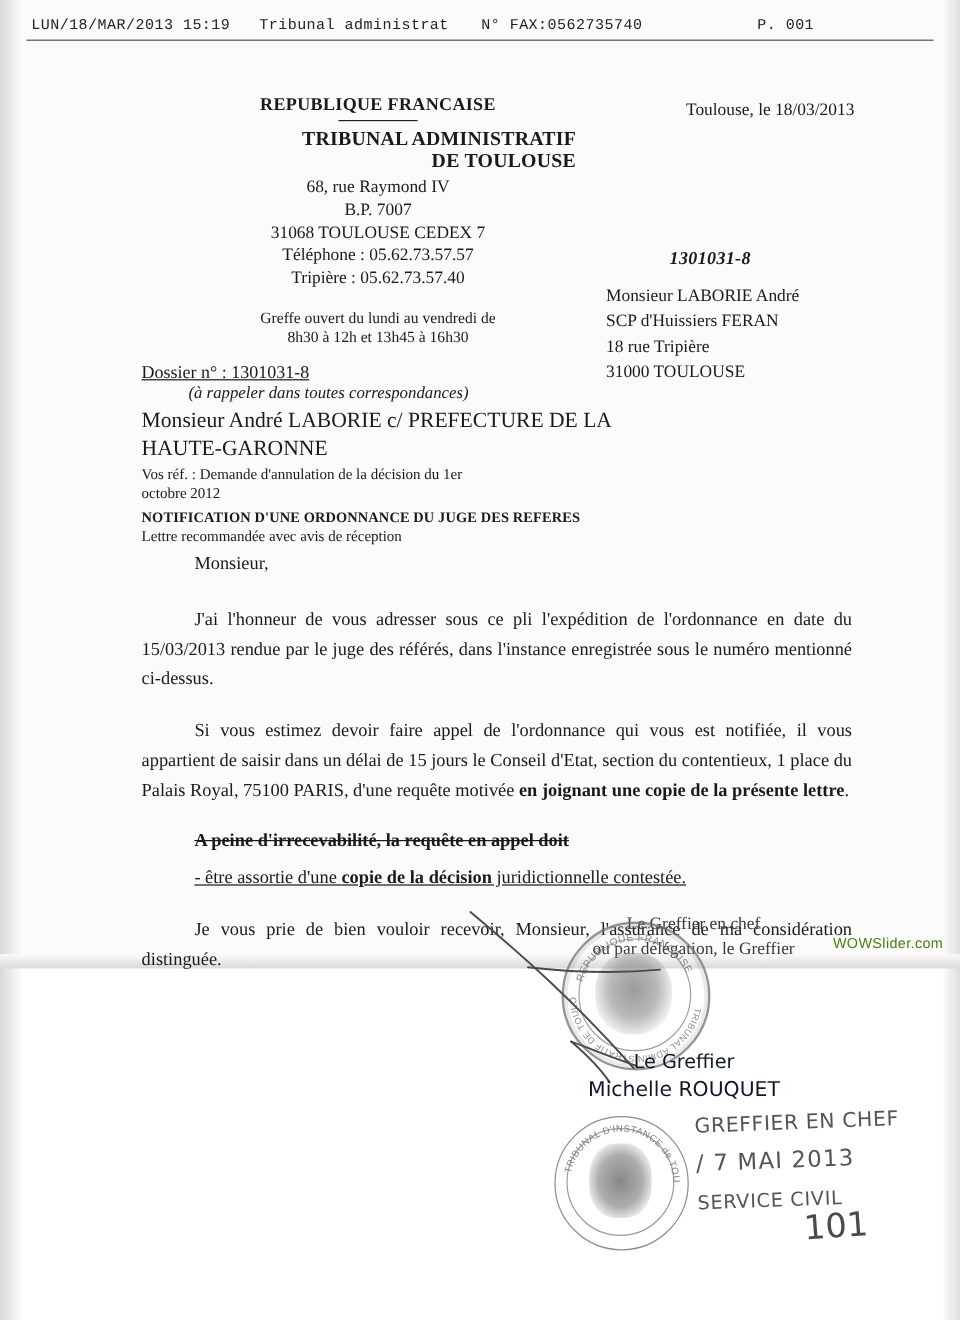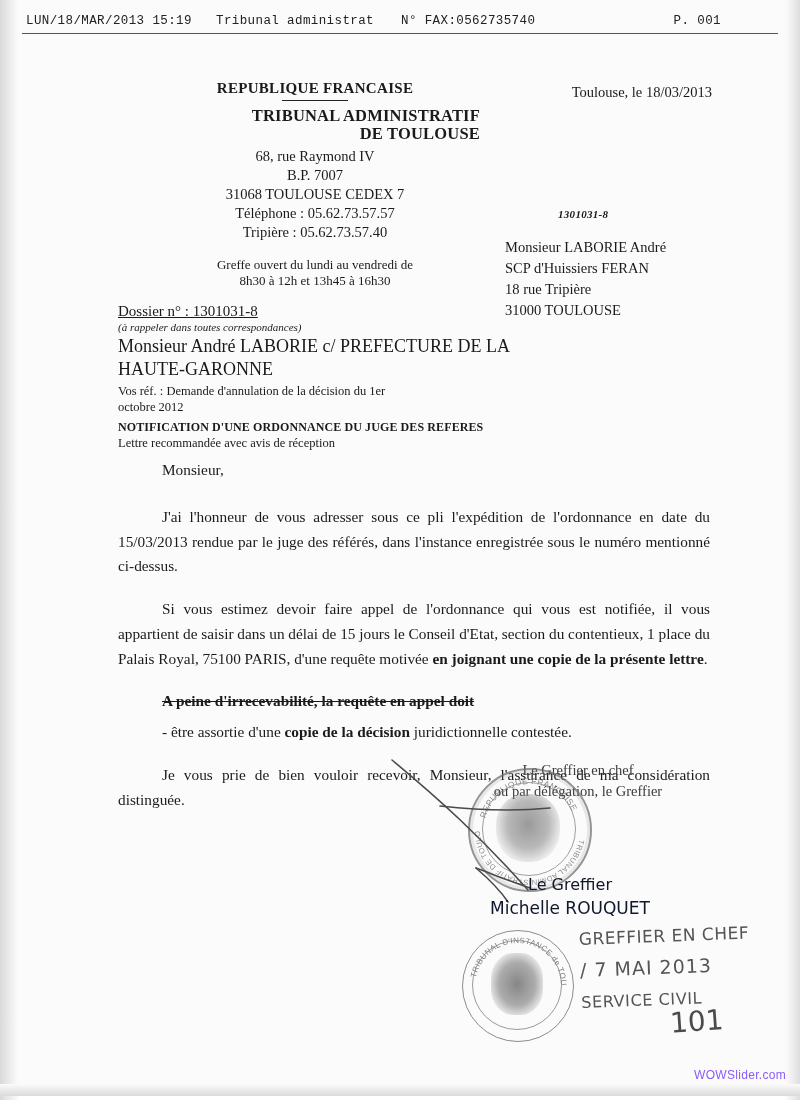--- a/index.html
+++ b/index.html
@@ -19,7 +19,7 @@
     position: absolute;
     left: 0; top: 0;
     width: 800px;
-    height: 1096px;
+    height: 807px;
     background: #fbfbfb;
   }
   

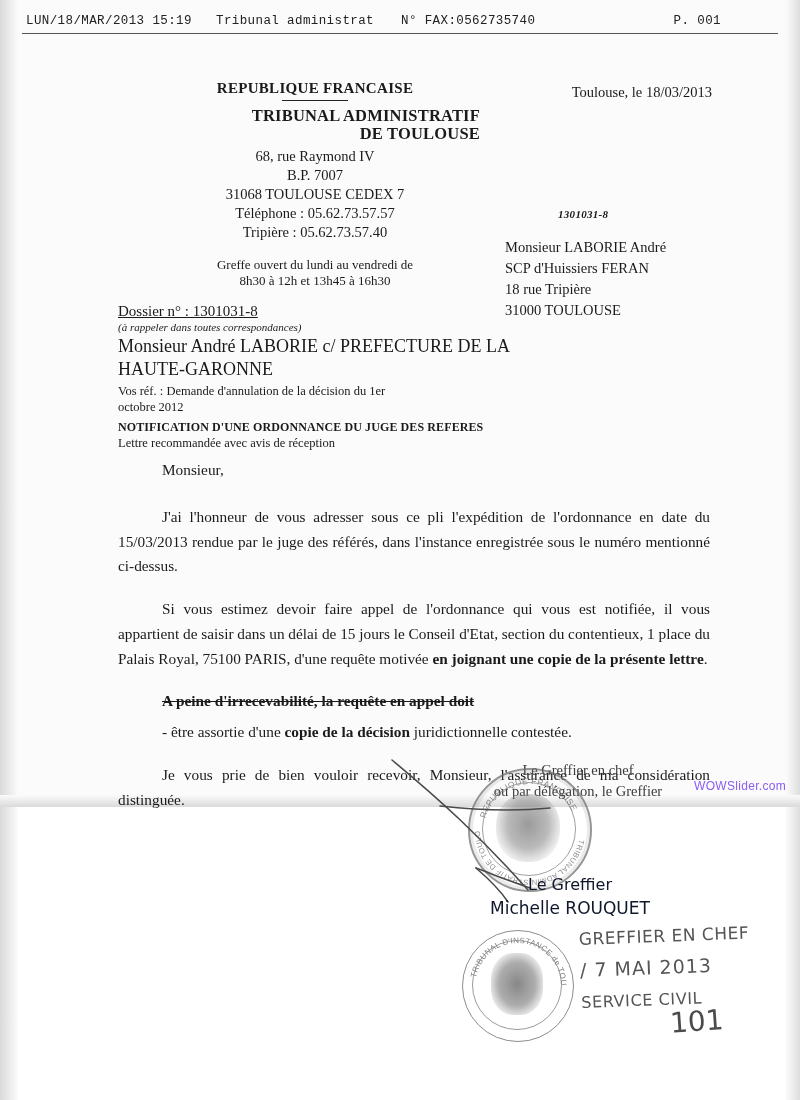--- a/index.html
+++ b/index.html
@@ -57,7 +57,7 @@
   .fax-header .fh-date { width: 190px; }
   .fax-header .fh-org  { width: 185px; }
   .fax-header .fh-fax  { width: 230px; }
-  .fax-header .fh-page { width: 90px; text-align: right; }
+  .fax-header .fh-page { width: 90px; text-align: left; }
 
   .hr-top {
     position: absolute;

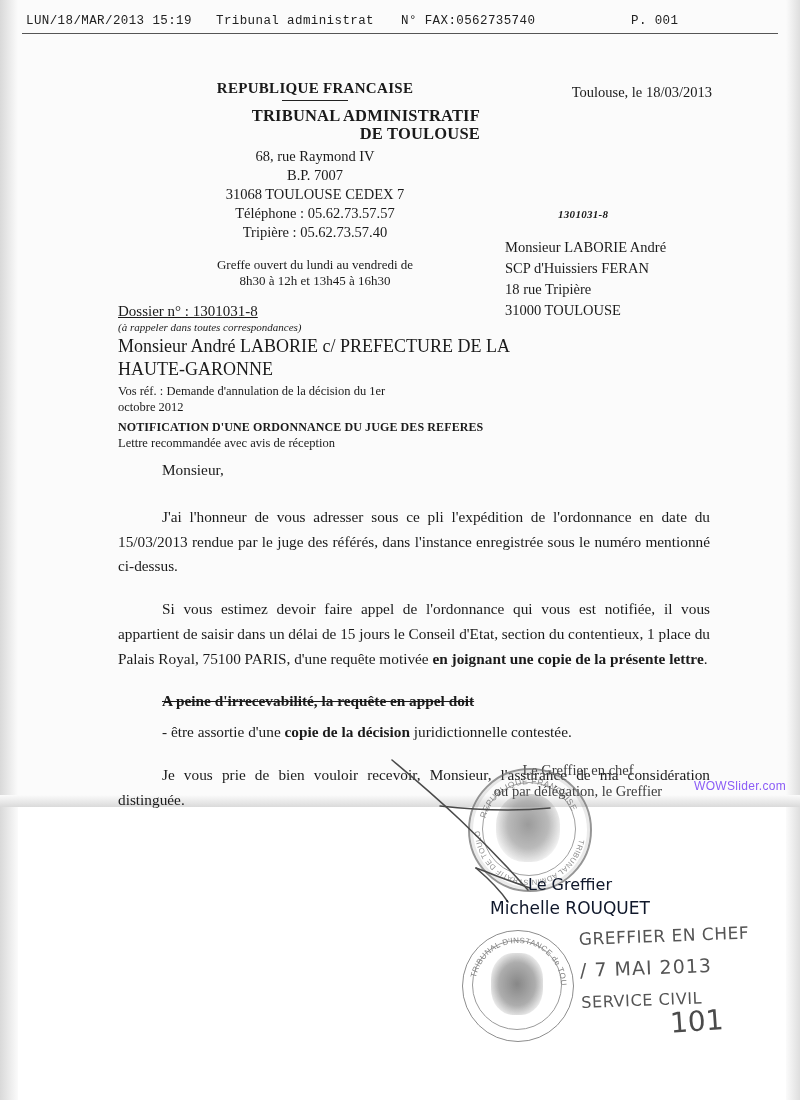--- a/index.html
+++ b/index.html
@@ -116,7 +116,7 @@
     position: absolute;
     left: 558px;
     top: 208px;
-    font-size: 11px;
+    font-size: 15px;
     font-style: italic;
     font-weight: bold;
     letter-spacing: 0.3px;

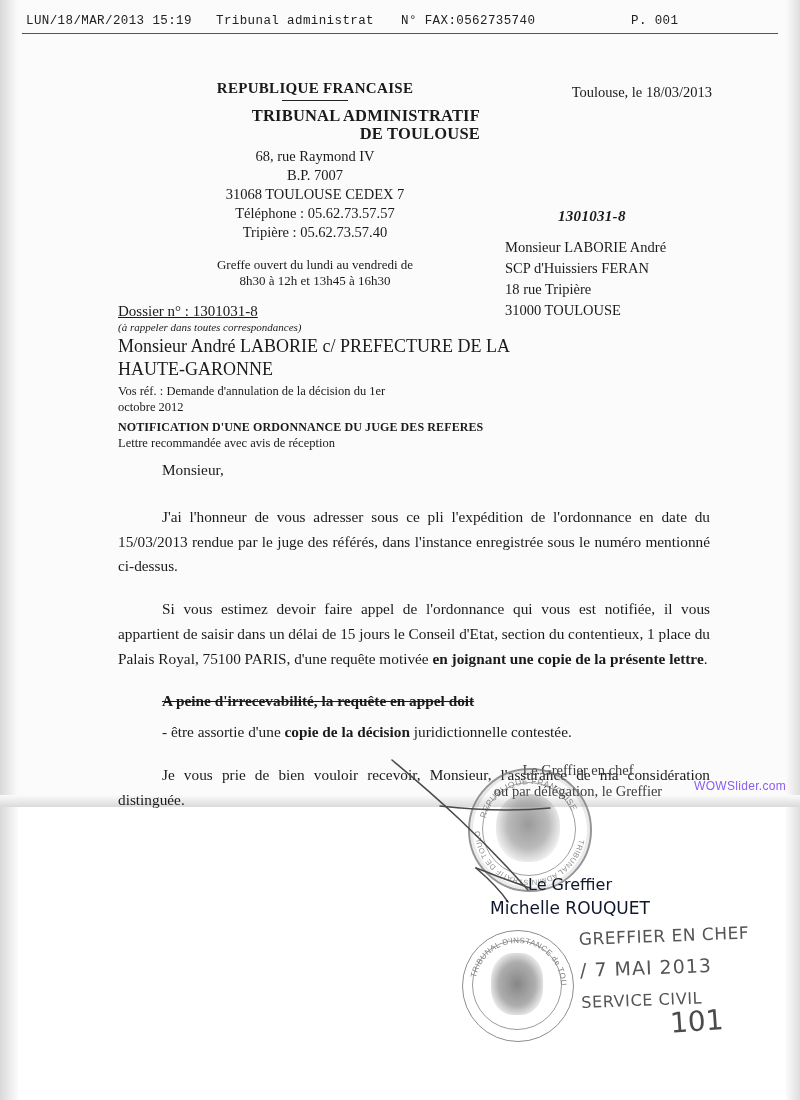--- a/index.html
+++ b/index.html
@@ -142,9 +142,10 @@
     text-decoration: underline;
   }
   .dossier .d-note {
-    font-size: 11px;
+    font-size: 14px;
     font-style: italic;
     margin-top: 1px;
+    margin-left: 39px;
   }
   .dossier .d-party {
     font-size: 18px;

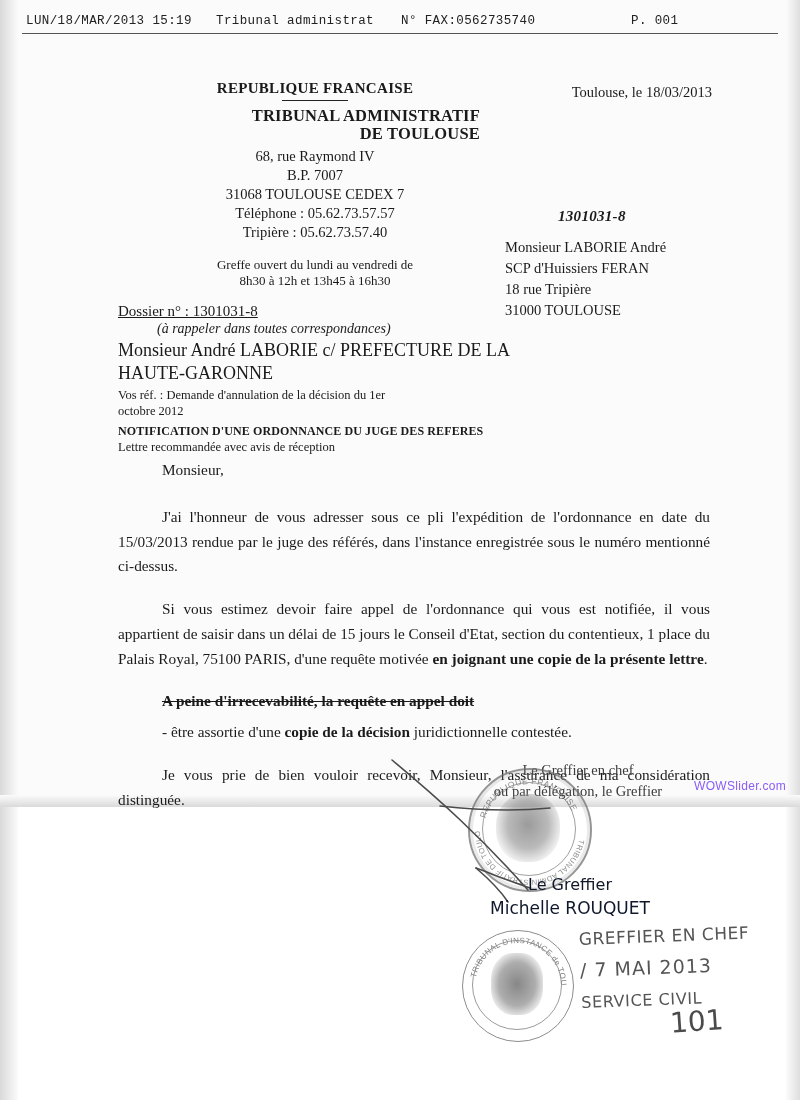--- a/index.html
+++ b/index.html
@@ -190,7 +190,7 @@
     font-weight: bold;
     text-decoration: line-through;
   }
-  .dash-item { text-indent: 44px; }
+  .dash-item { text-indent: 44px; text-decoration: underline; }
 
   
   .sig-block {

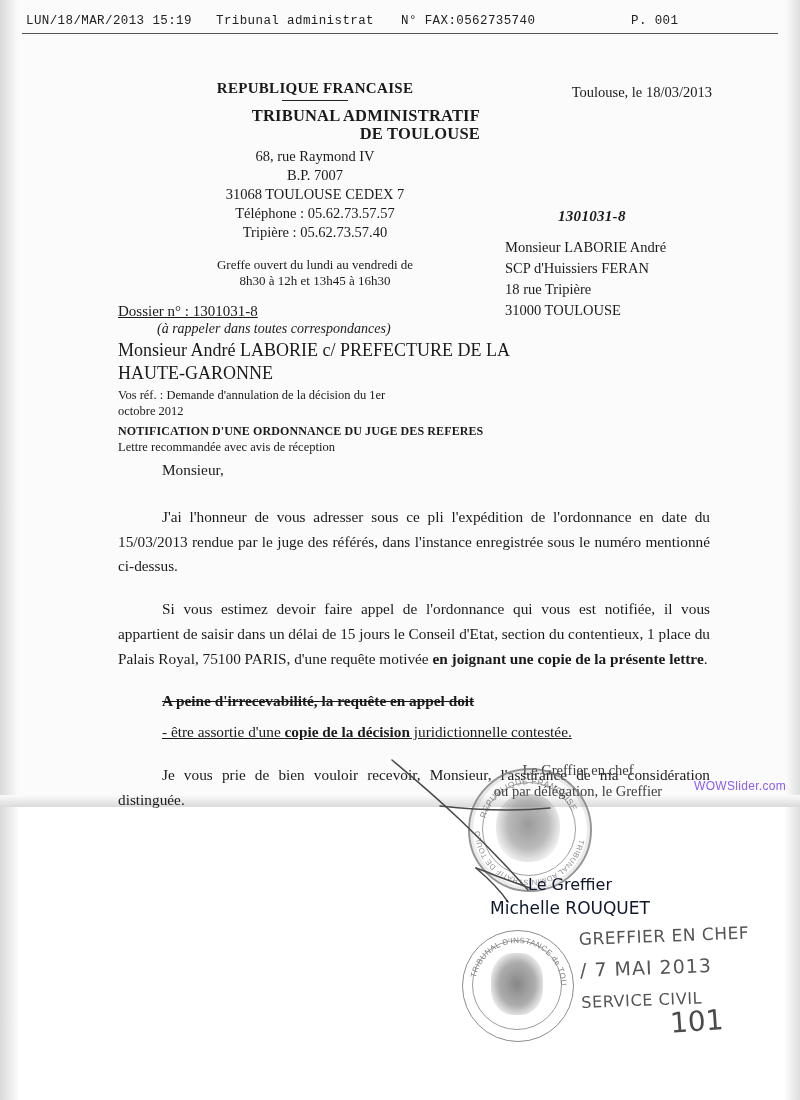--- a/index.html
+++ b/index.html
@@ -314,7 +314,7 @@
     bottom: 14px;
     font-family: "Liberation Sans", sans-serif;
     font-size: 12px;
-    color: #8b5cf6;
+    color: #4d7c0f;
     letter-spacing: 0.3px;
   }
 </style>

